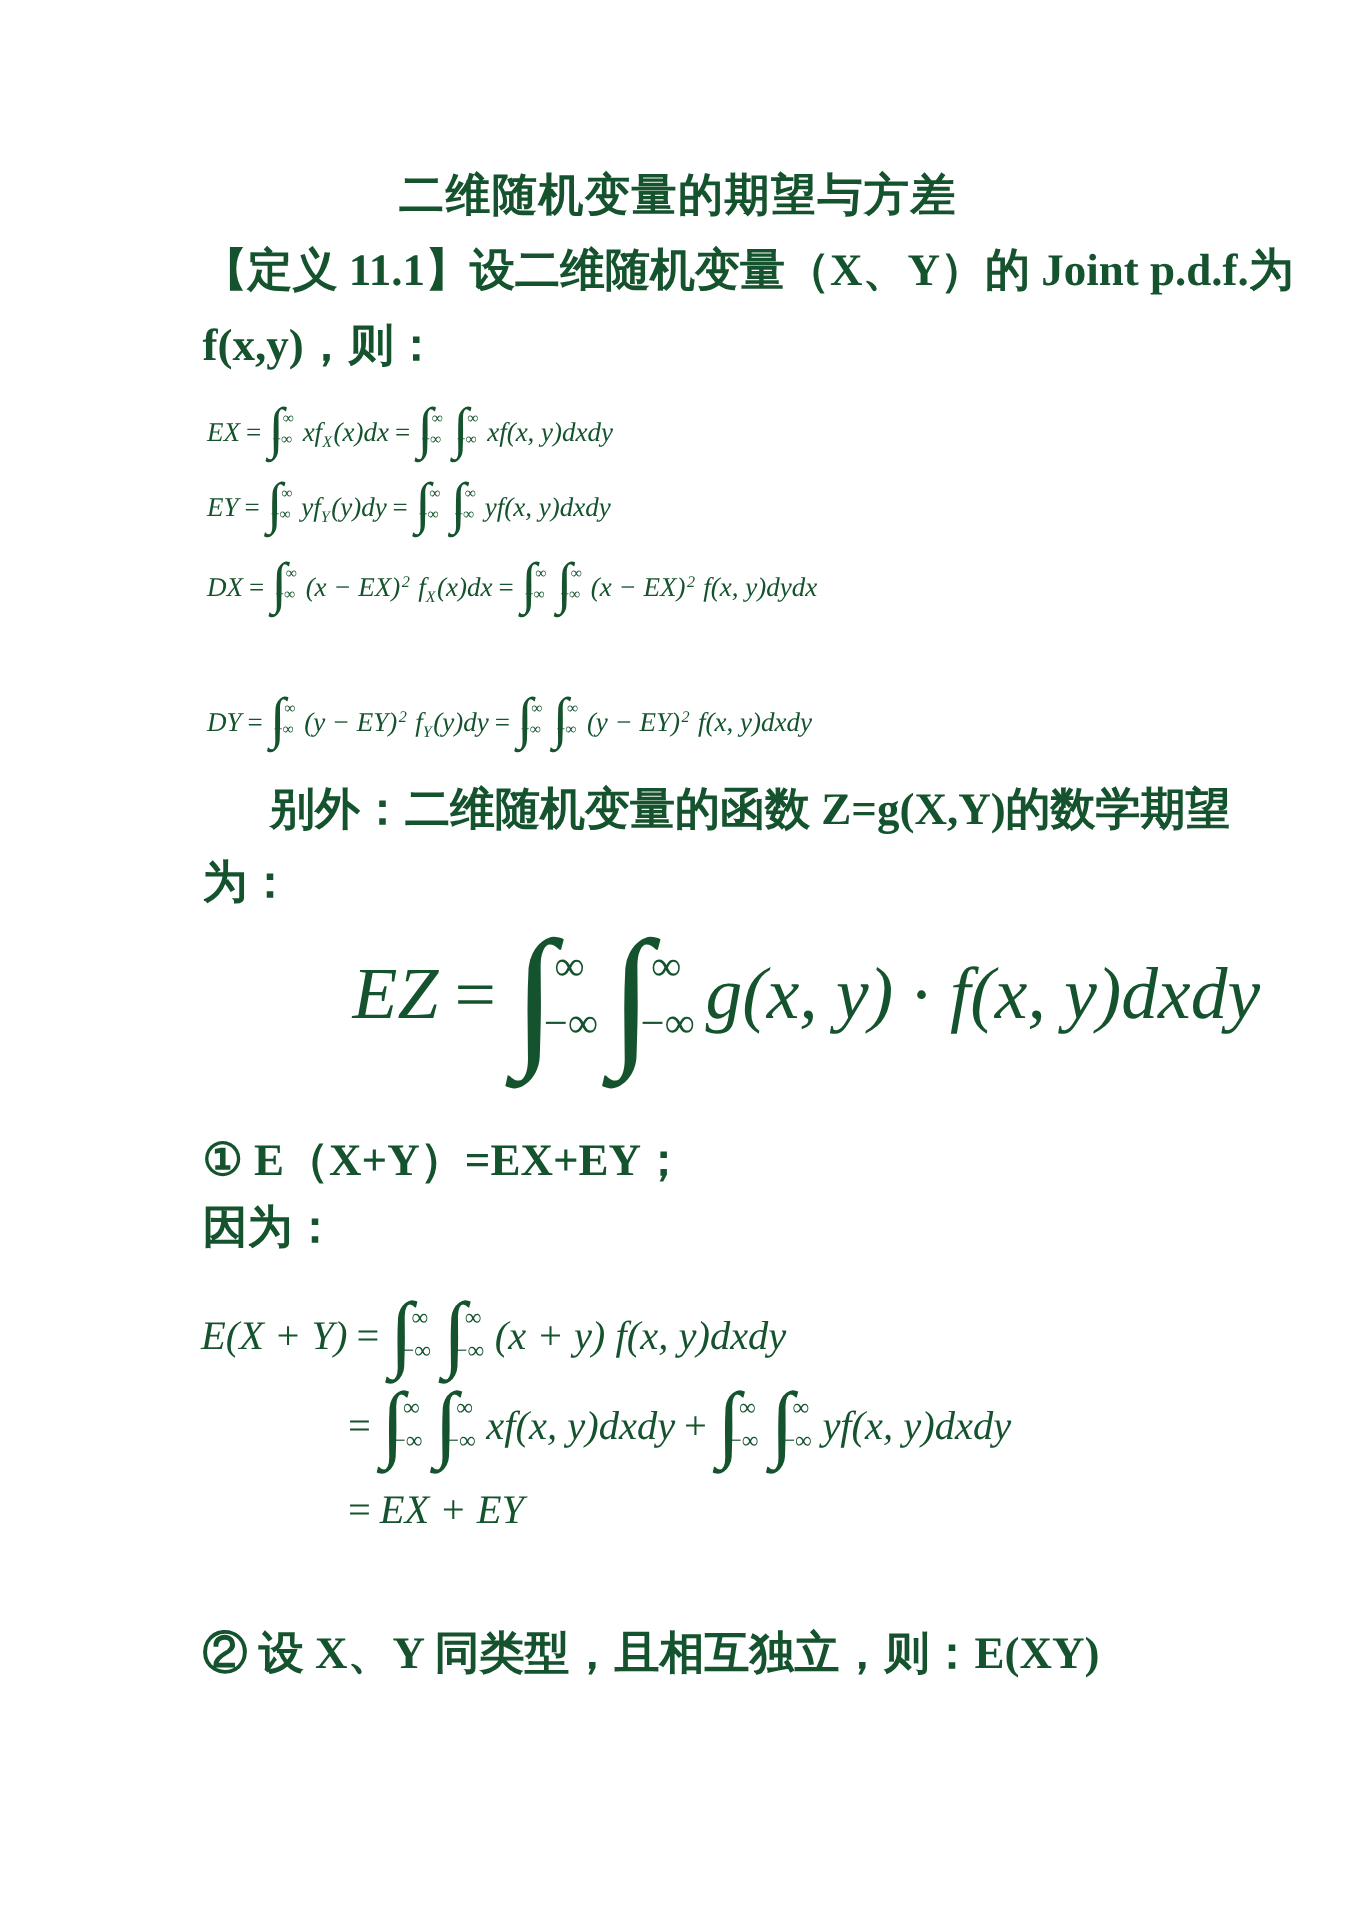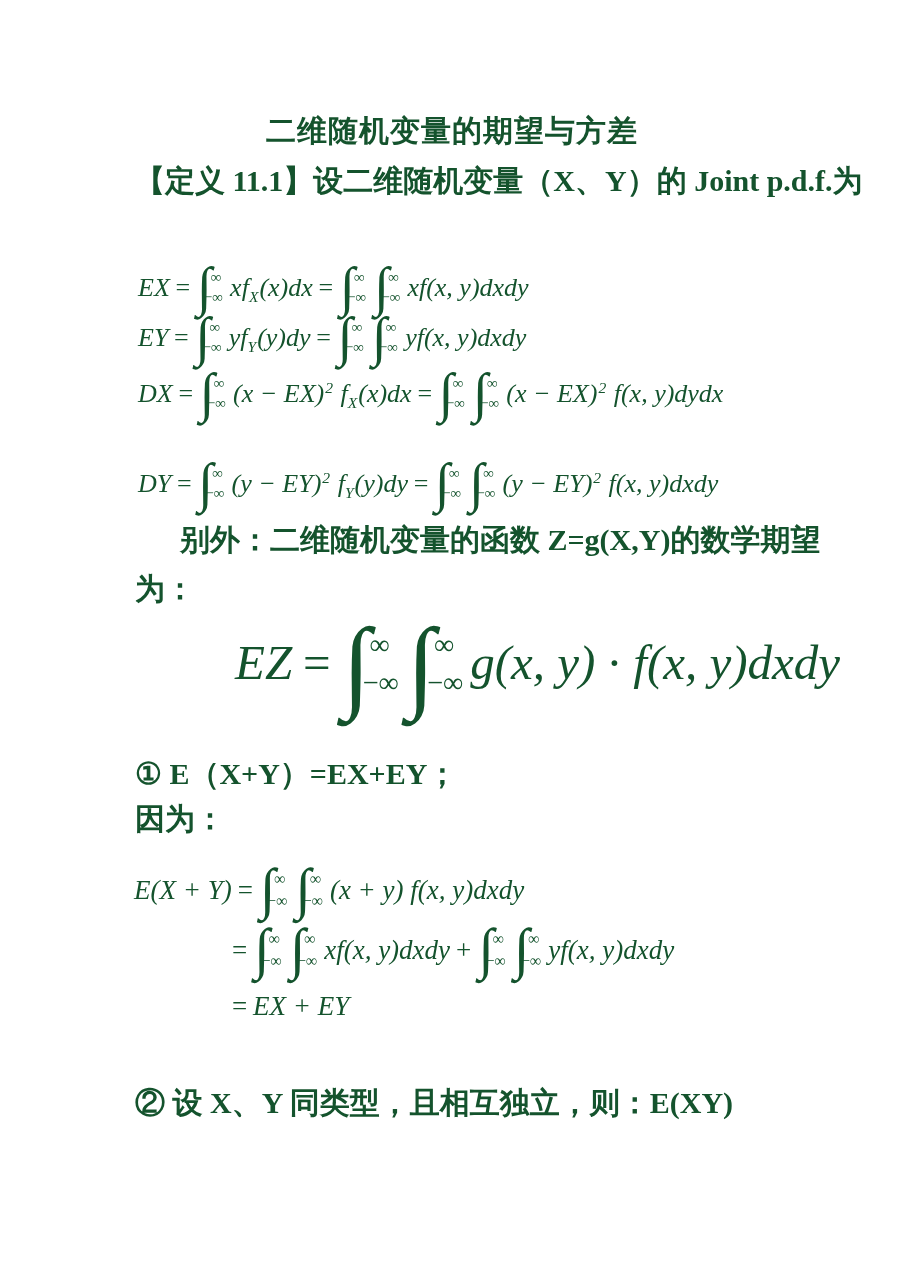--- a/index.html
+++ b/index.html
@@ -83,6 +83,7 @@
 
   <div class="cn" style="top:164px;">【定义 11.1】设二维随机变量（X、Y）的 Joint p.d.f.为</div>
 
+  <div class="cn" style="top:214px;">f(x,y)，则：</div>
 
   <div>
     <div class="mline def-line" style="top:263px;"><span class="mi">EX</span><span class="mo">=</span><span class="mint">

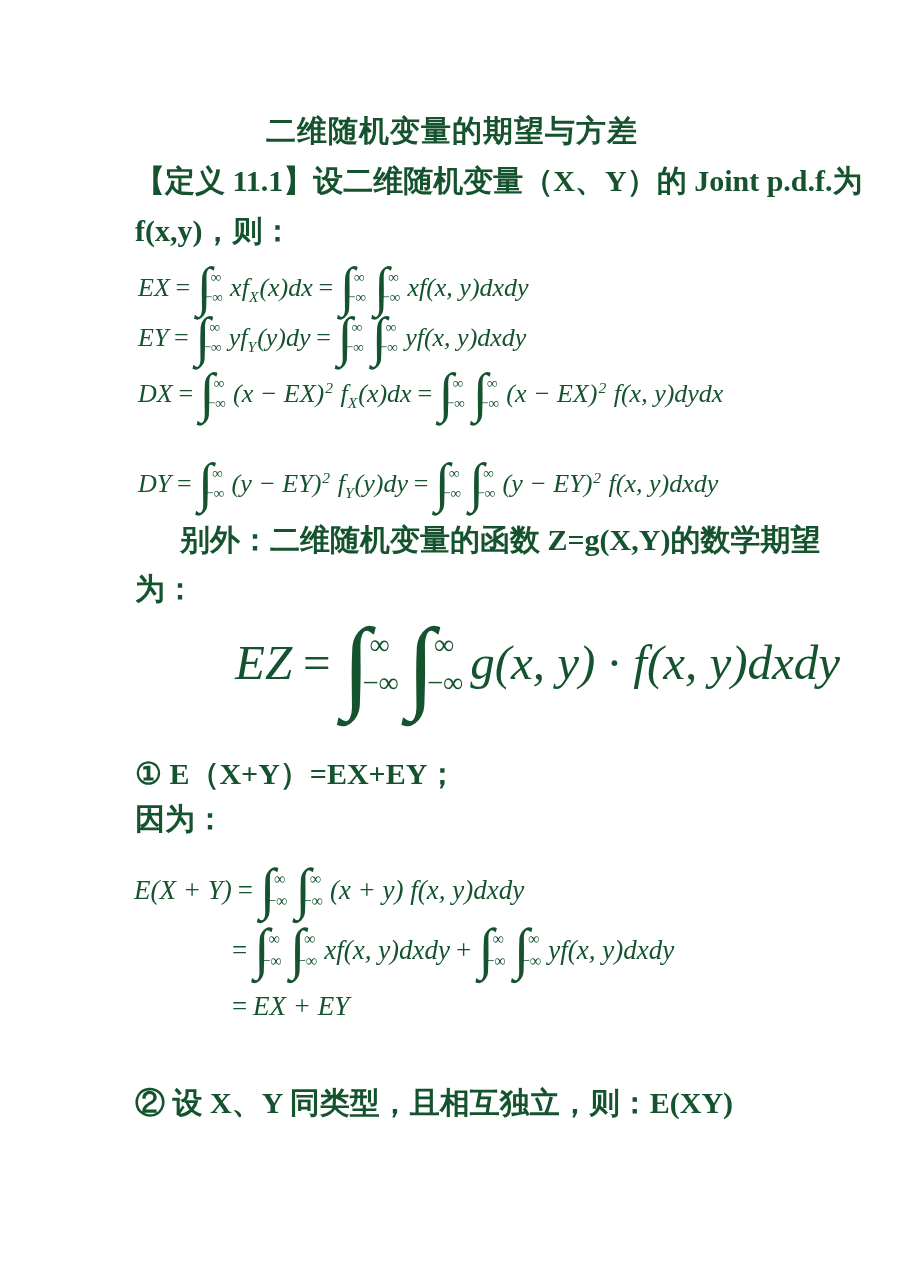--- a/index.html
+++ b/index.html
@@ -38,7 +38,7 @@
     font-weight:400;
     display:block;
   }
-  .def-line{ font-size:26px; line-height:50px; left:138px; }
+  .def-line{ font-size:18px; line-height:50px; left:138px; }
   .big-line{ font-size:49px; line-height:72px; left:235px; }
   .der-line{ font-size:27px; line-height:56px; left:134px; }
   .der-indent{ margin-left:92px; }

